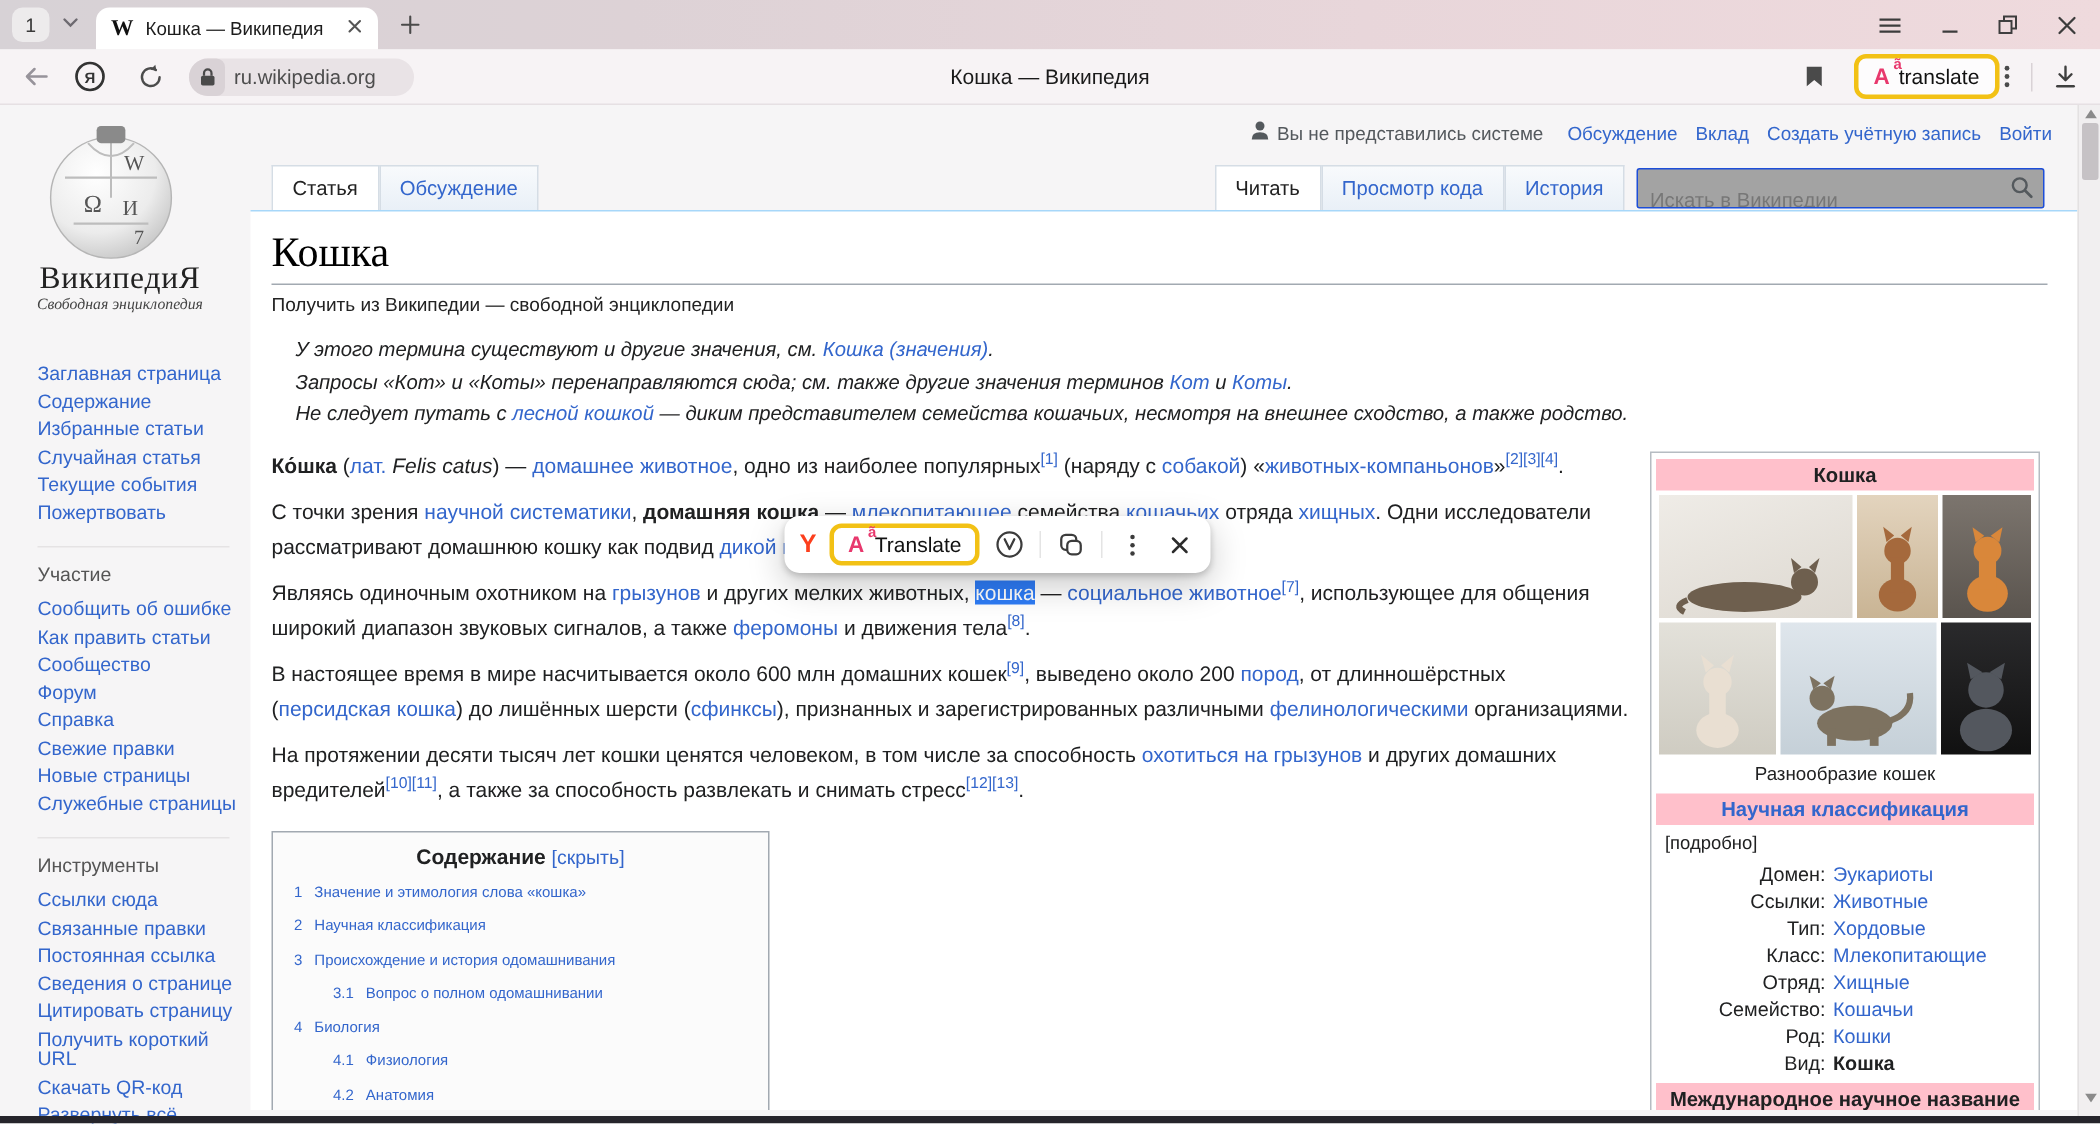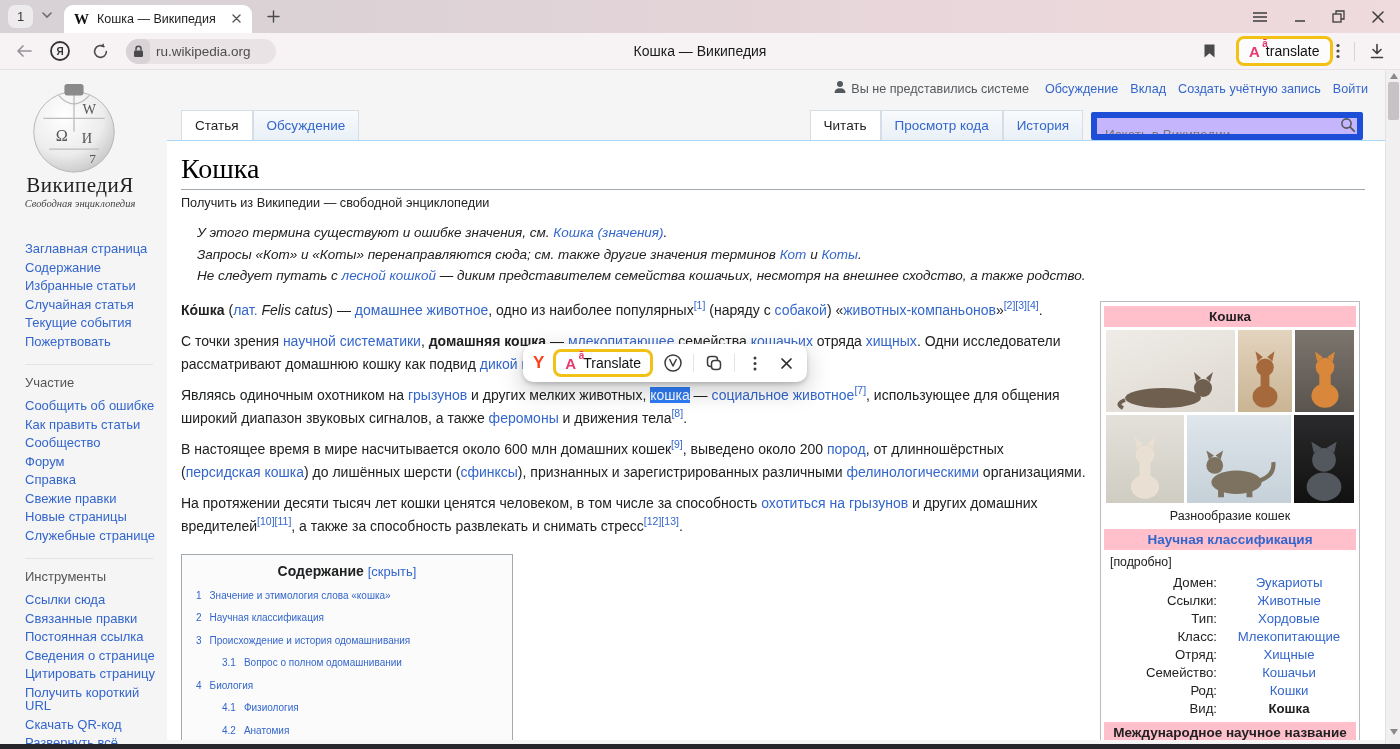--- a/index.html
+++ b/index.html
@@ -62,8 +62,8 @@
   .ptab.active { background:#fff; color:#222;text-align:center; }
   .tabs-spacer { flex:1; }
   .search-wrap { position:relative; width:272px; height:27px; margin:0 22px 1px 8px; }
-  .search-input { width:100%; height:100%; border:6px solid #1d4ed8; border-radius:2px; padding:16px 30px 0 8px;
-    font-size:13.5px; color:#222; background:#c4b5fd; font-family:inherit; }
+  .search-input { width:100%; height:100%; border:1px solid #1d4ed8; border-radius:2px; padding:16px 30px 0 8px;
+    font-size:13.5px; color:#222; background:#a3a3a3; font-family:inherit; }
   .search-input::placeholder { color:#777; }
   .search-mag { position:absolute; right:7px; top:5px; cursor:pointer; }
 

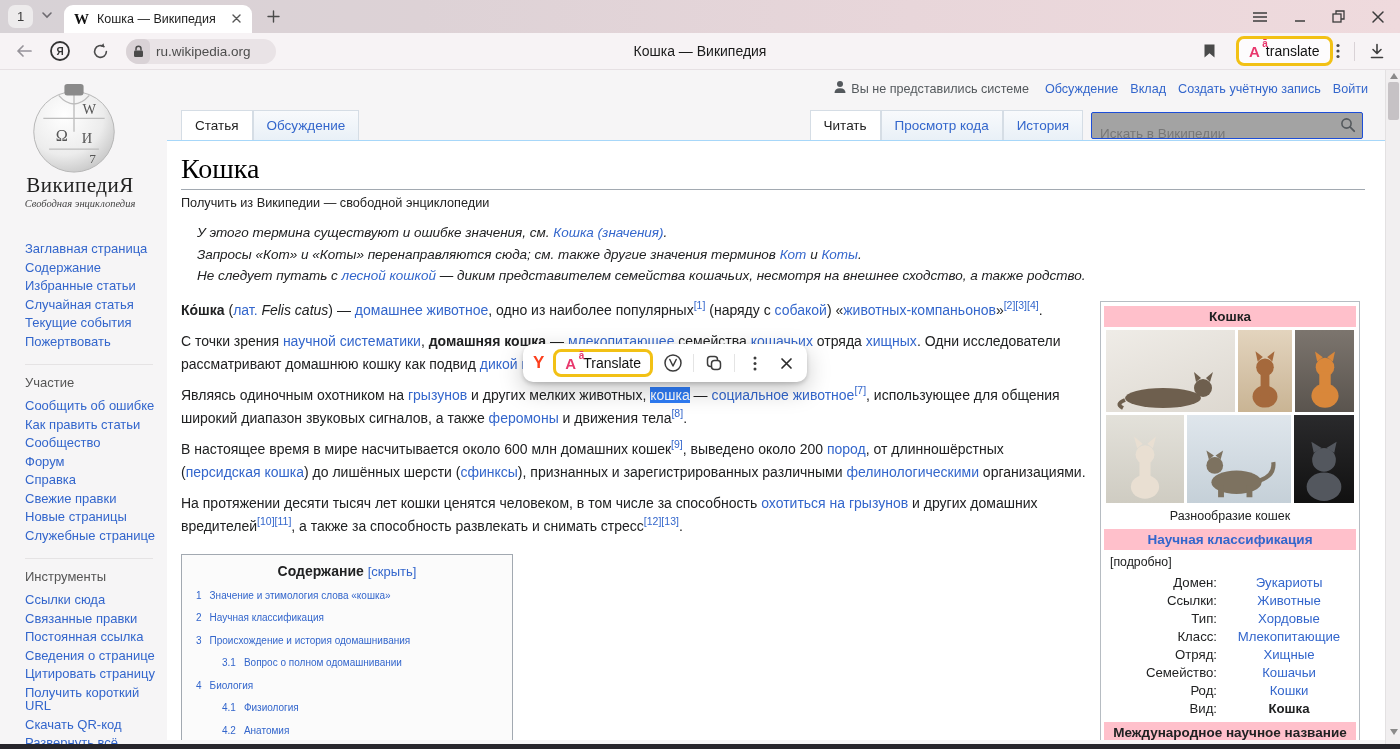--- a/index.html
+++ b/index.html
@@ -320,7 +320,7 @@
       <div class="site-sub">Получить из Википедии — свободной энциклопедии</div>
 
       <div class="hatnotes">
-        <div><span class="sg-p">У этого термина существуют и ошибке значения, см. </span><span class="sg-l">Кошка (значения)</span><span class="sg-p">.</span></div>
+        <div><span class="sg-p">У этого термина существуют и другие значения, см. </span><span class="sg-l">Кошка (значения)</span><span class="sg-p">.</span></div>
         <div><span class="sg-p">Запросы «Кот» и «Коты» перенаправляются сюда; см. также другие значения терминов </span><span class="sg-l">Кот</span><span class="sg-p"> и </span><span class="sg-l">Коты</span><span class="sg-p">.</span></div>
         <div><span class="sg-p">Не следует путать с </span><span class="sg-l">лесной кошкой</span><span class="sg-p"> — диким представителем семейства кошачьих, несмотря на внешнее сходство, а также родство.</span></div>
       </div>

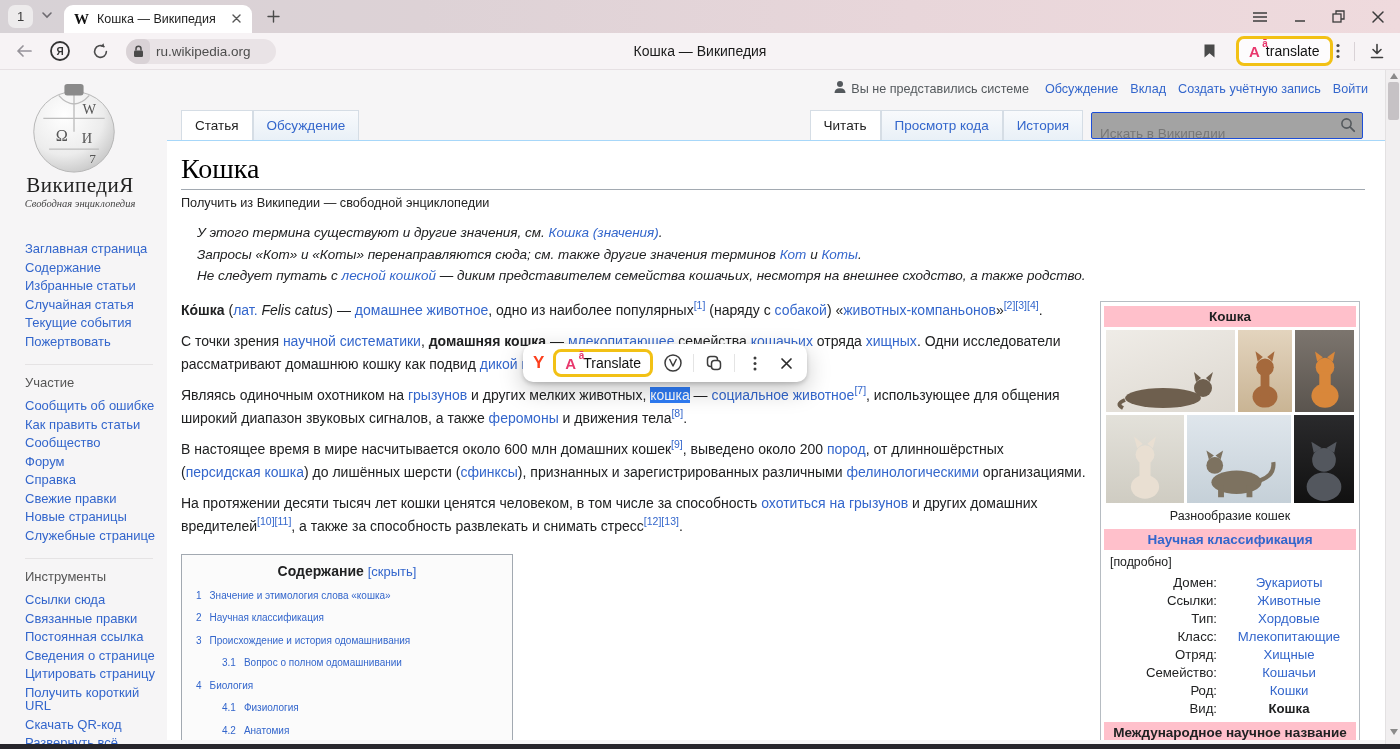--- a/index.html
+++ b/index.html
@@ -266,7 +266,7 @@
           <a>Справка</a>
           <a>Свежие правки</a>
           <a>Новые страницы</a>
-          <a>Служебные странице</a>
+          <a>Служебные страницы</a>
         </div>
       <div class="side-heading">Инструменты</div>
       <div>

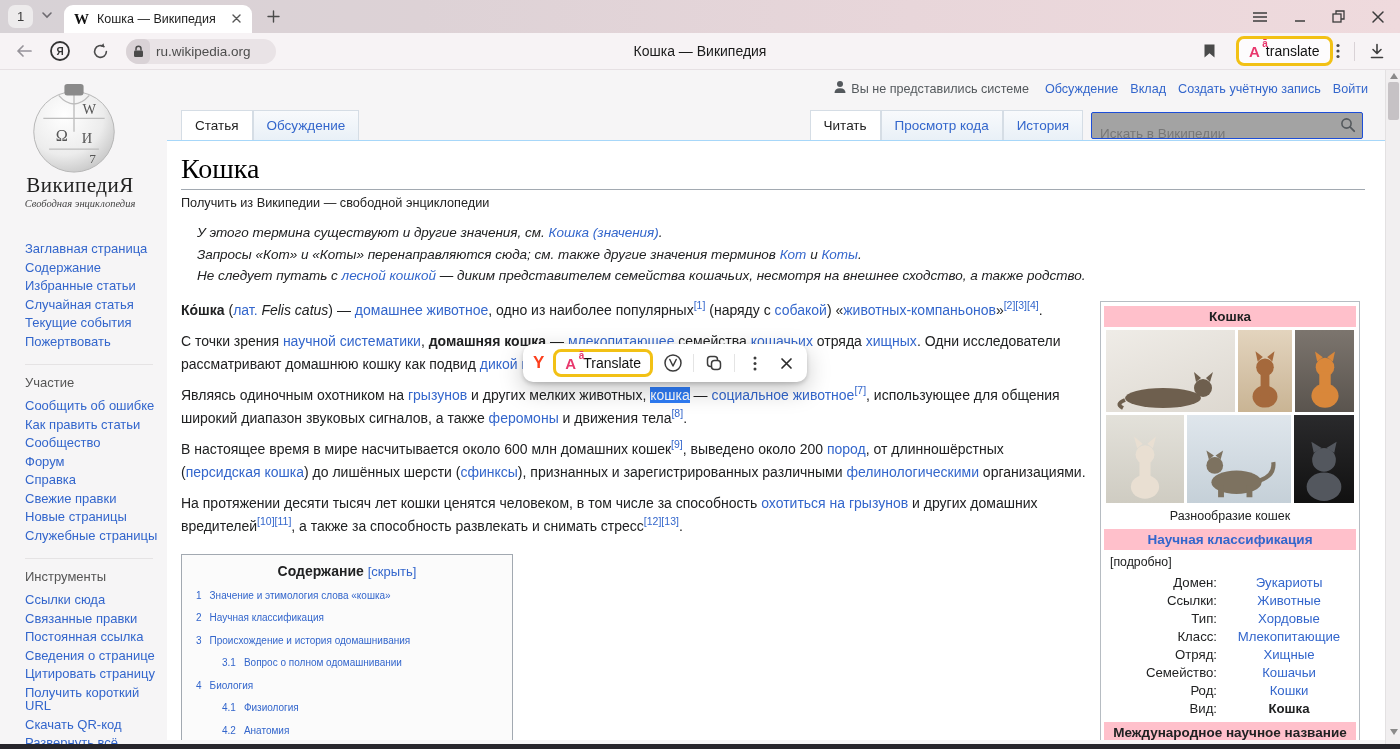--- a/index.html
+++ b/index.html
@@ -111,7 +111,7 @@
   .ib-details { font-size:12.3px; padding:2px 6px 4px; color:#202122; }
   .taxa { display:grid; grid-template-columns:118px 1fr; row-gap:3px; font-size:13.2px; margin:2px 0 6px; }
   .tx-label { text-align:right; padding-right:5px; }
-  .tx-value { color:#3366cc; cursor:pointer;text-align:center; }
+  .tx-value { color:#3366cc; cursor:pointer; }
   .tx-bold { color:#202122; font-weight:bold; cursor:default; }
 
   

